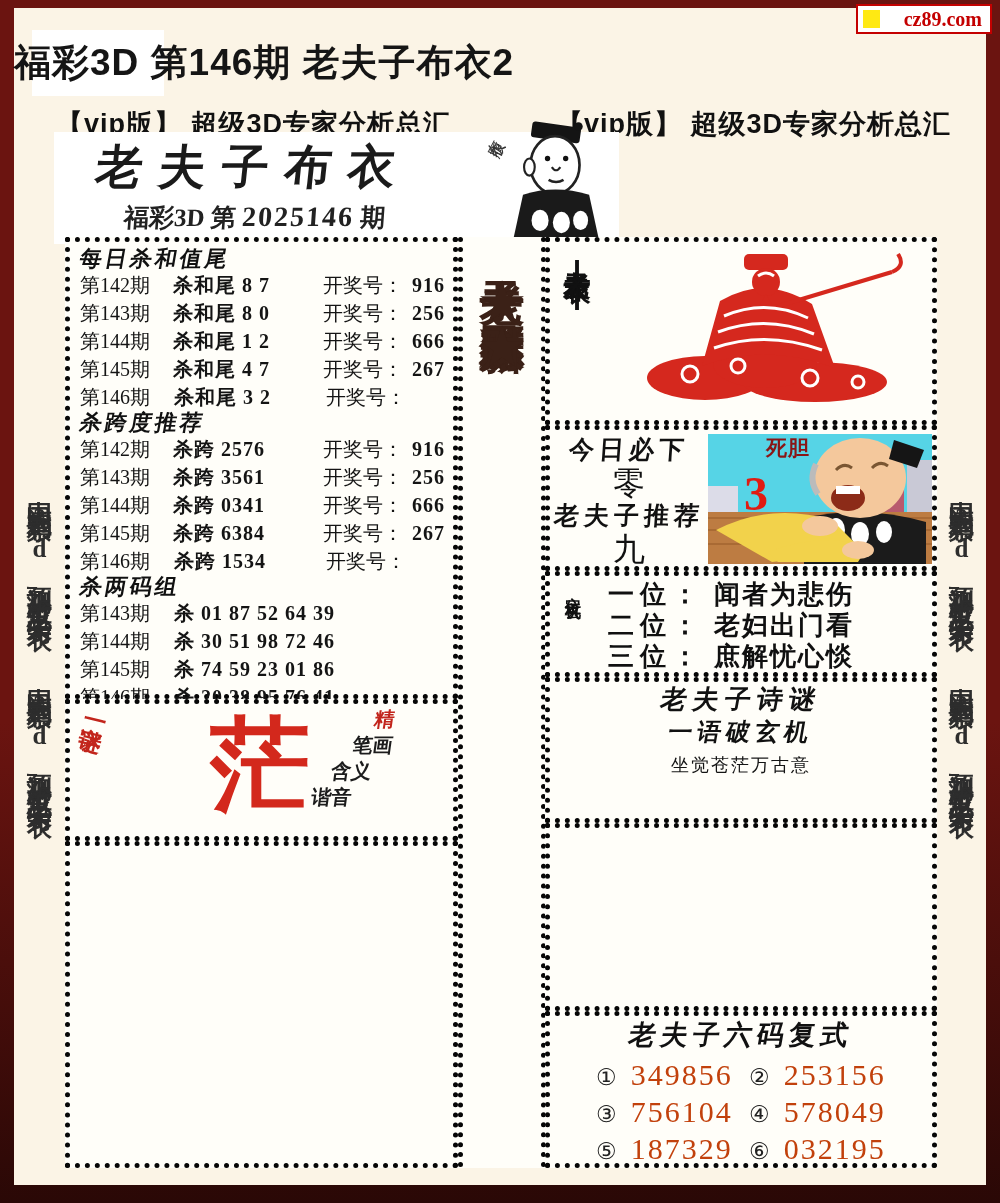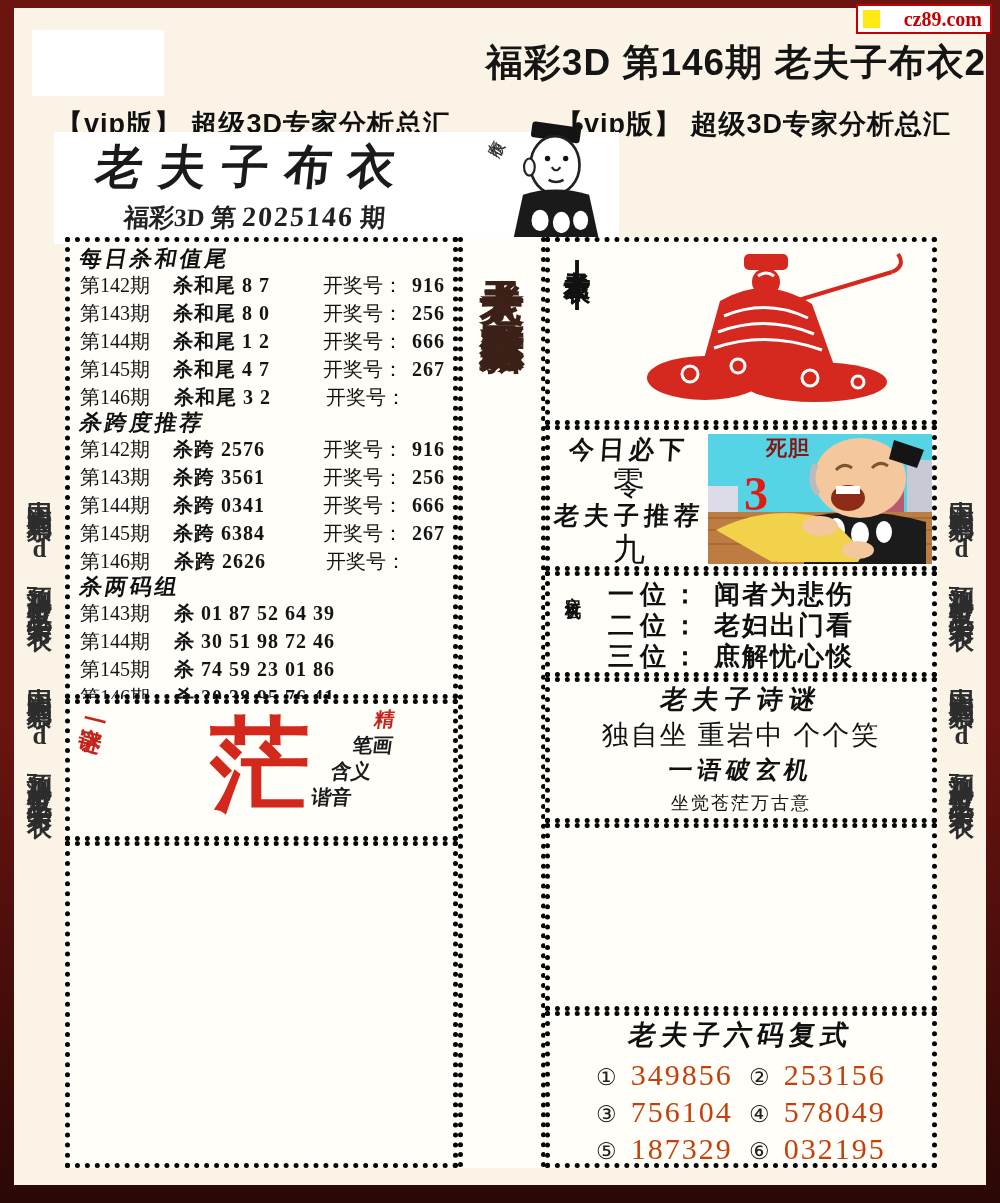--- a/index.html
+++ b/index.html
@@ -17,7 +17,7 @@
   .badge-sq { width:17px; height:18px; background:#ffe913; display:inline-block; }
   .badge-txt { color:#c40000; font-size:20px; font-weight:bold; font-family:"Liberation Serif",serif;margin-left:19px; }
 
-  .title { position:absolute; top:30px; left:0; width:100%; text-align:right;
+  .title { position:absolute; top:30px; left:0; width:100%; text-align:left;
            font-size:37px; font-weight:bold; color:#151515;
            font-family:"Liberation Sans", sans-serif; letter-spacing:1px; }
 

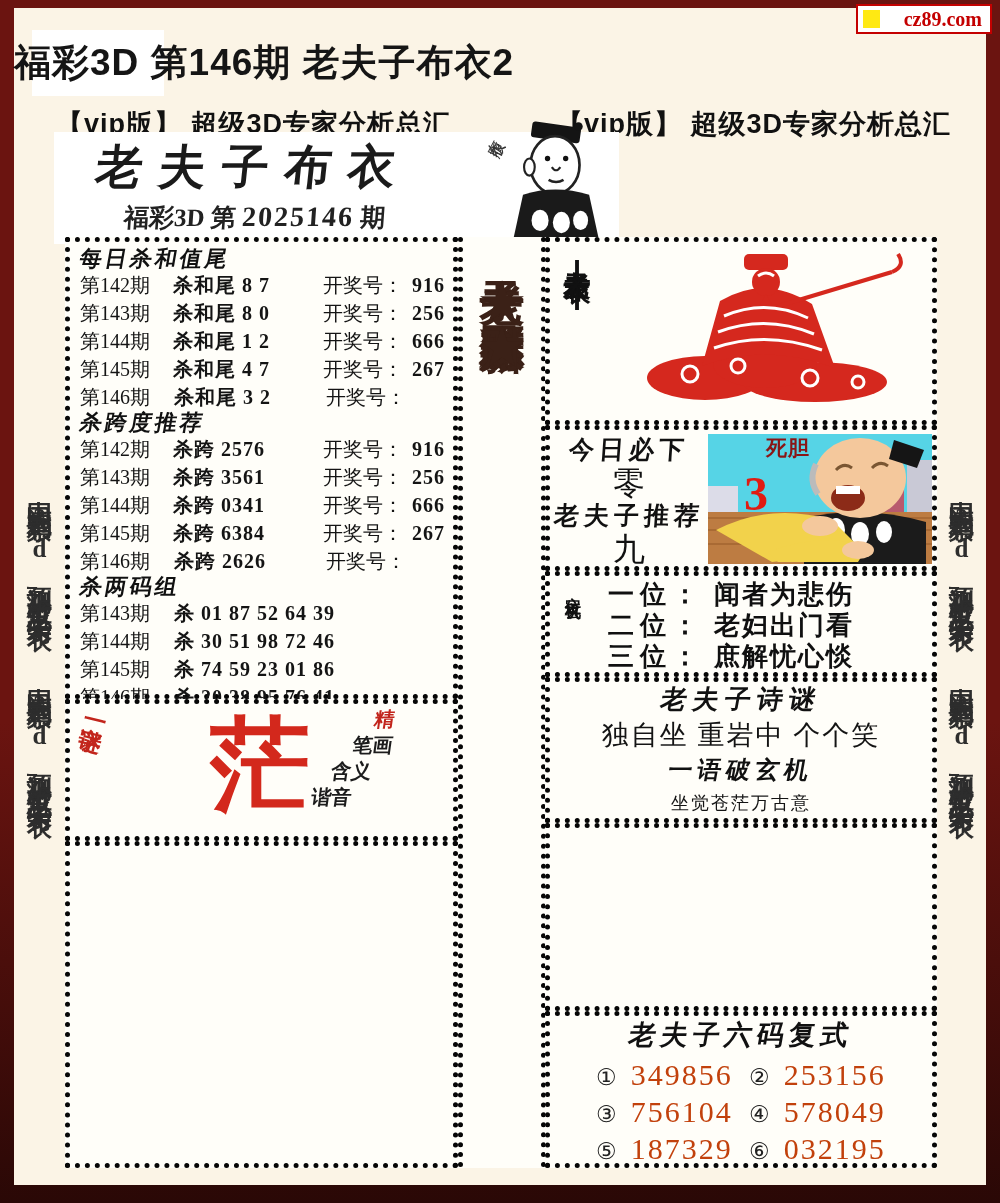--- a/index.html
+++ b/index.html
@@ -236,7 +236,7 @@
         </div>
         <div class="row">
           <span class="c-issue">第146期</span>
-          <span class="c-kill">杀跨 2626</span>
+          <span class="c-kill">杀跨 1534</span>
           <span class="c-lab">开奖号：</span>
           <span class="c-draw"></span>
         </div>

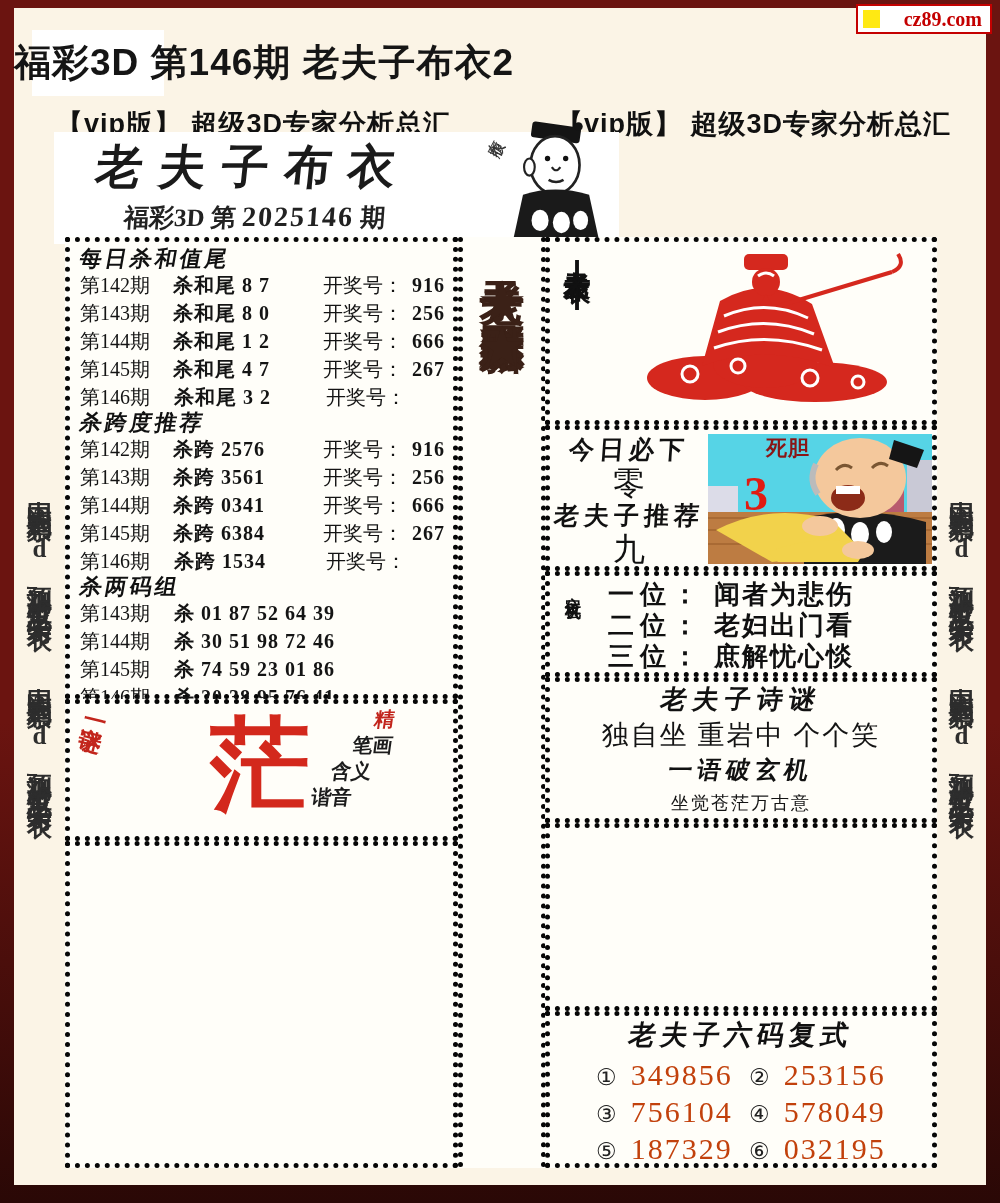--- a/index.html
+++ b/index.html
@@ -361,7 +361,6 @@
 
       <div class="dotbox rbox4">
         <div class="poem-title">老夫子诗谜</div>
-        <div class="poem-line1">独自坐 重岩中 个个笑</div>
         <div class="poem-sub">一语破玄机</div>
         <div class="poem-line2">坐觉苍茫万古意</div>
       </div>

